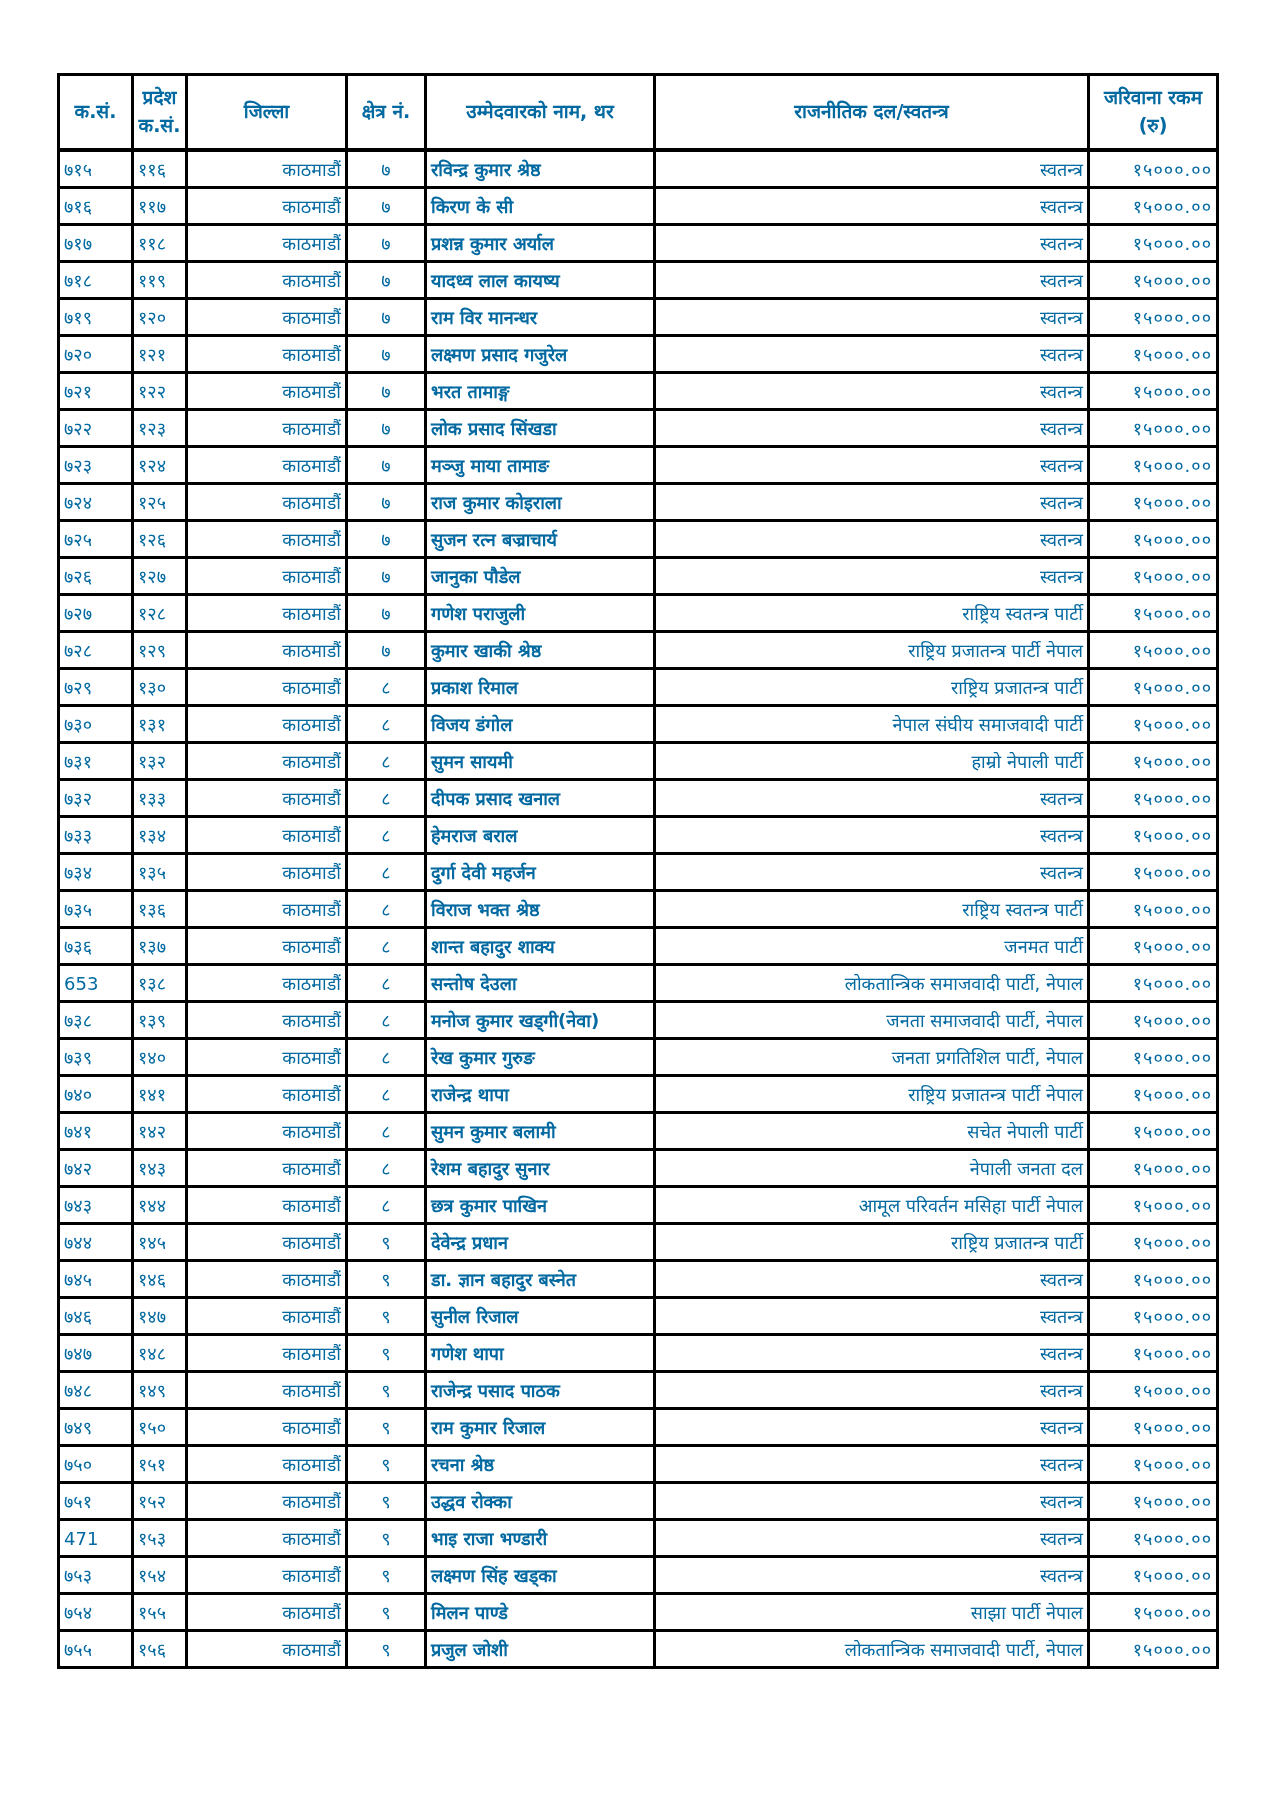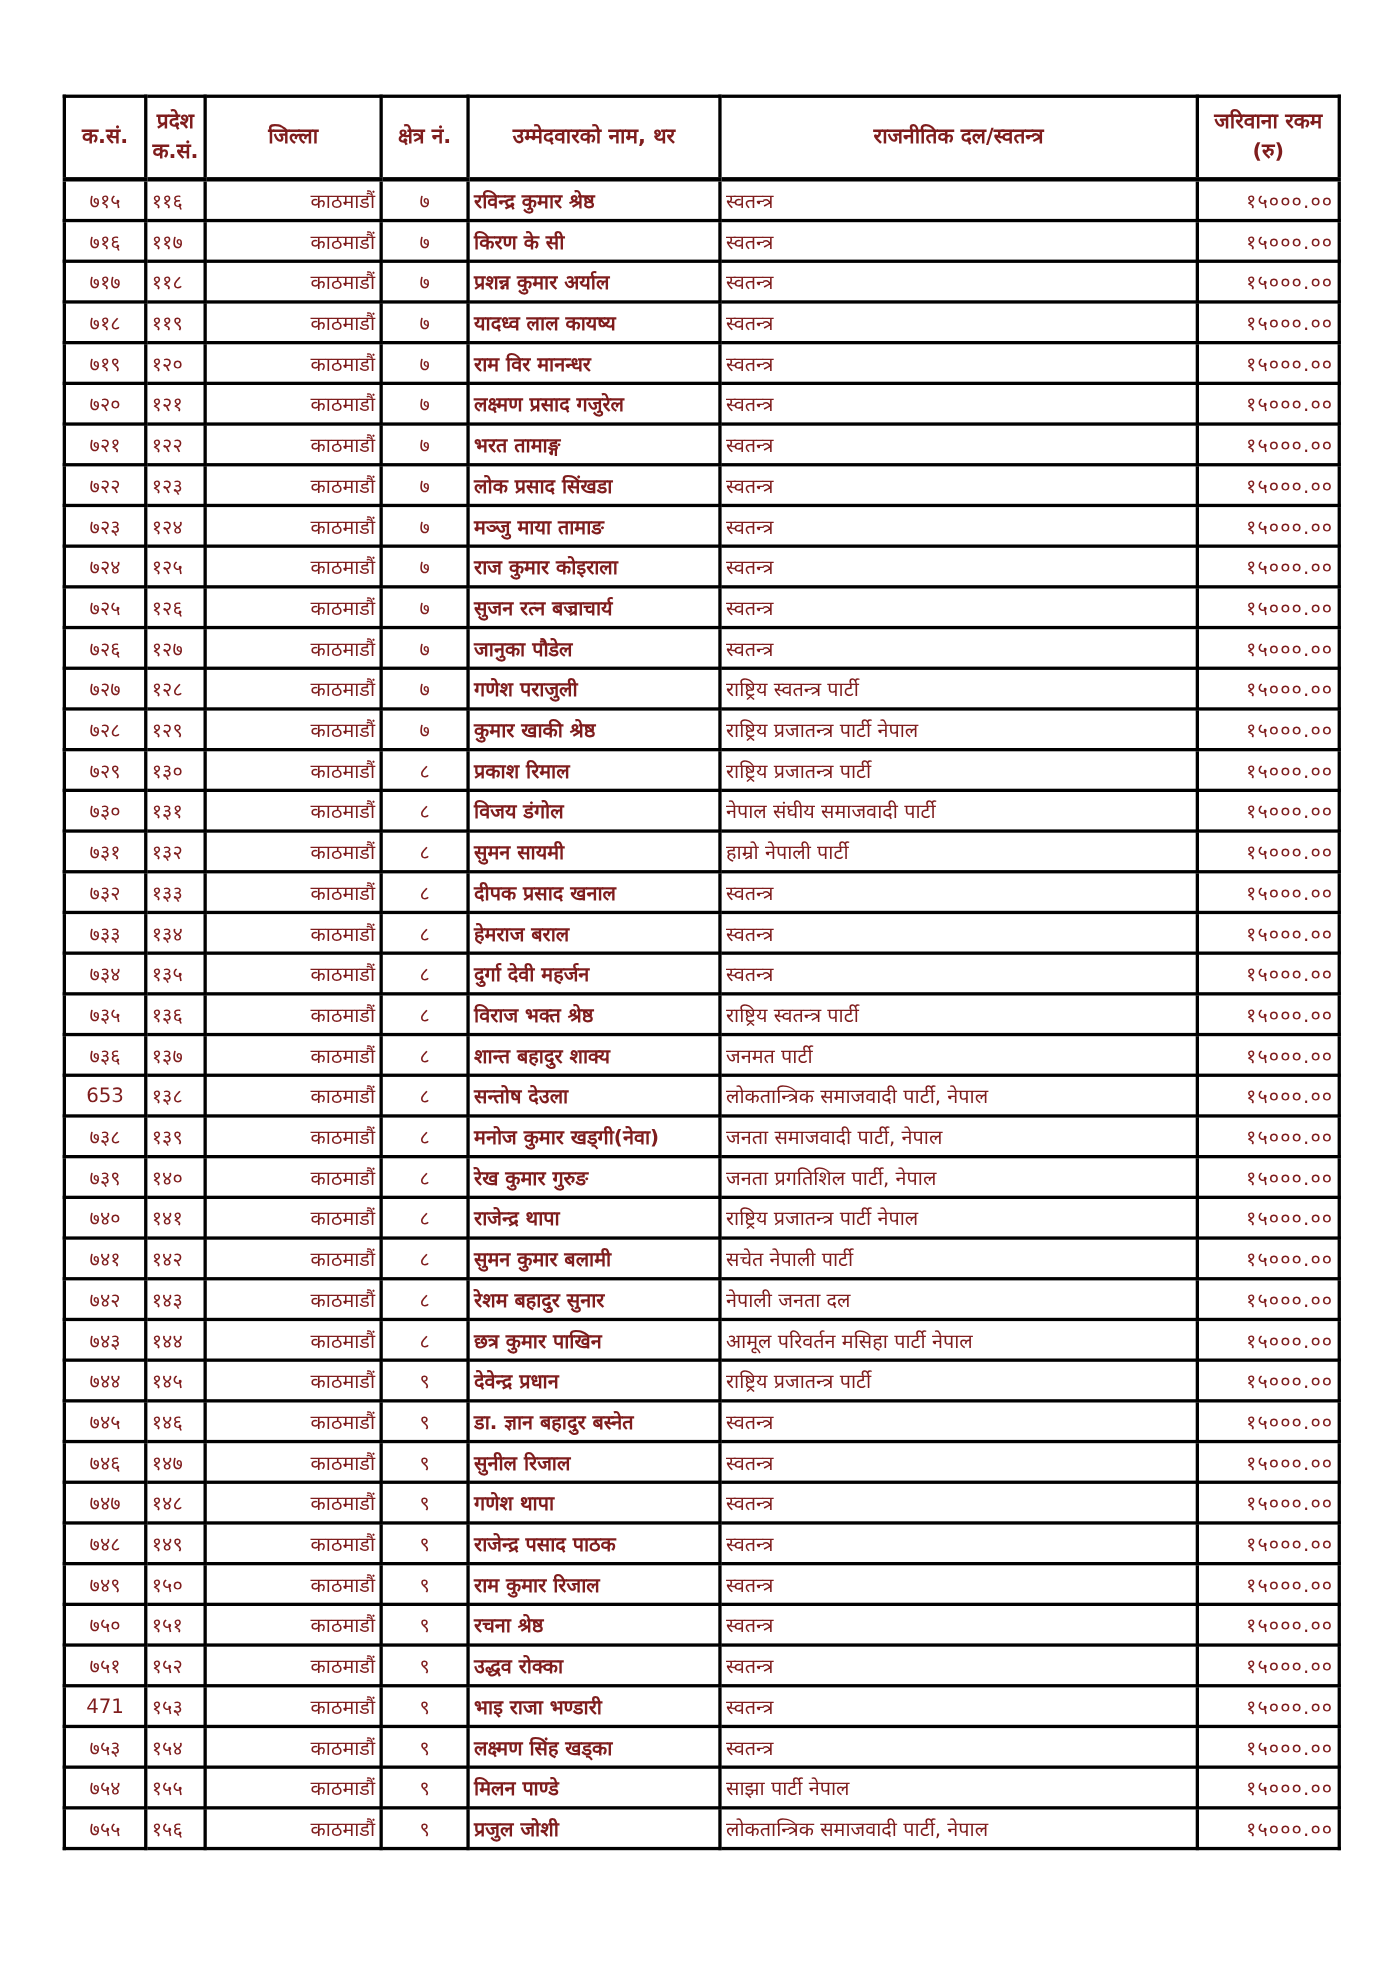--- a/index.html
+++ b/index.html
@@ -18,11 +18,11 @@
   table.fine-table {
     position: absolute;
     left: 57px;
-    top: 86px;
+    top: 73px;
     width: 1159px;
     border-collapse: collapse;
     table-layout: fixed;
-    color: #7f1d1d;
+    color: #0369a1;
   }
   table.fine-table th,
   table.fine-table td {

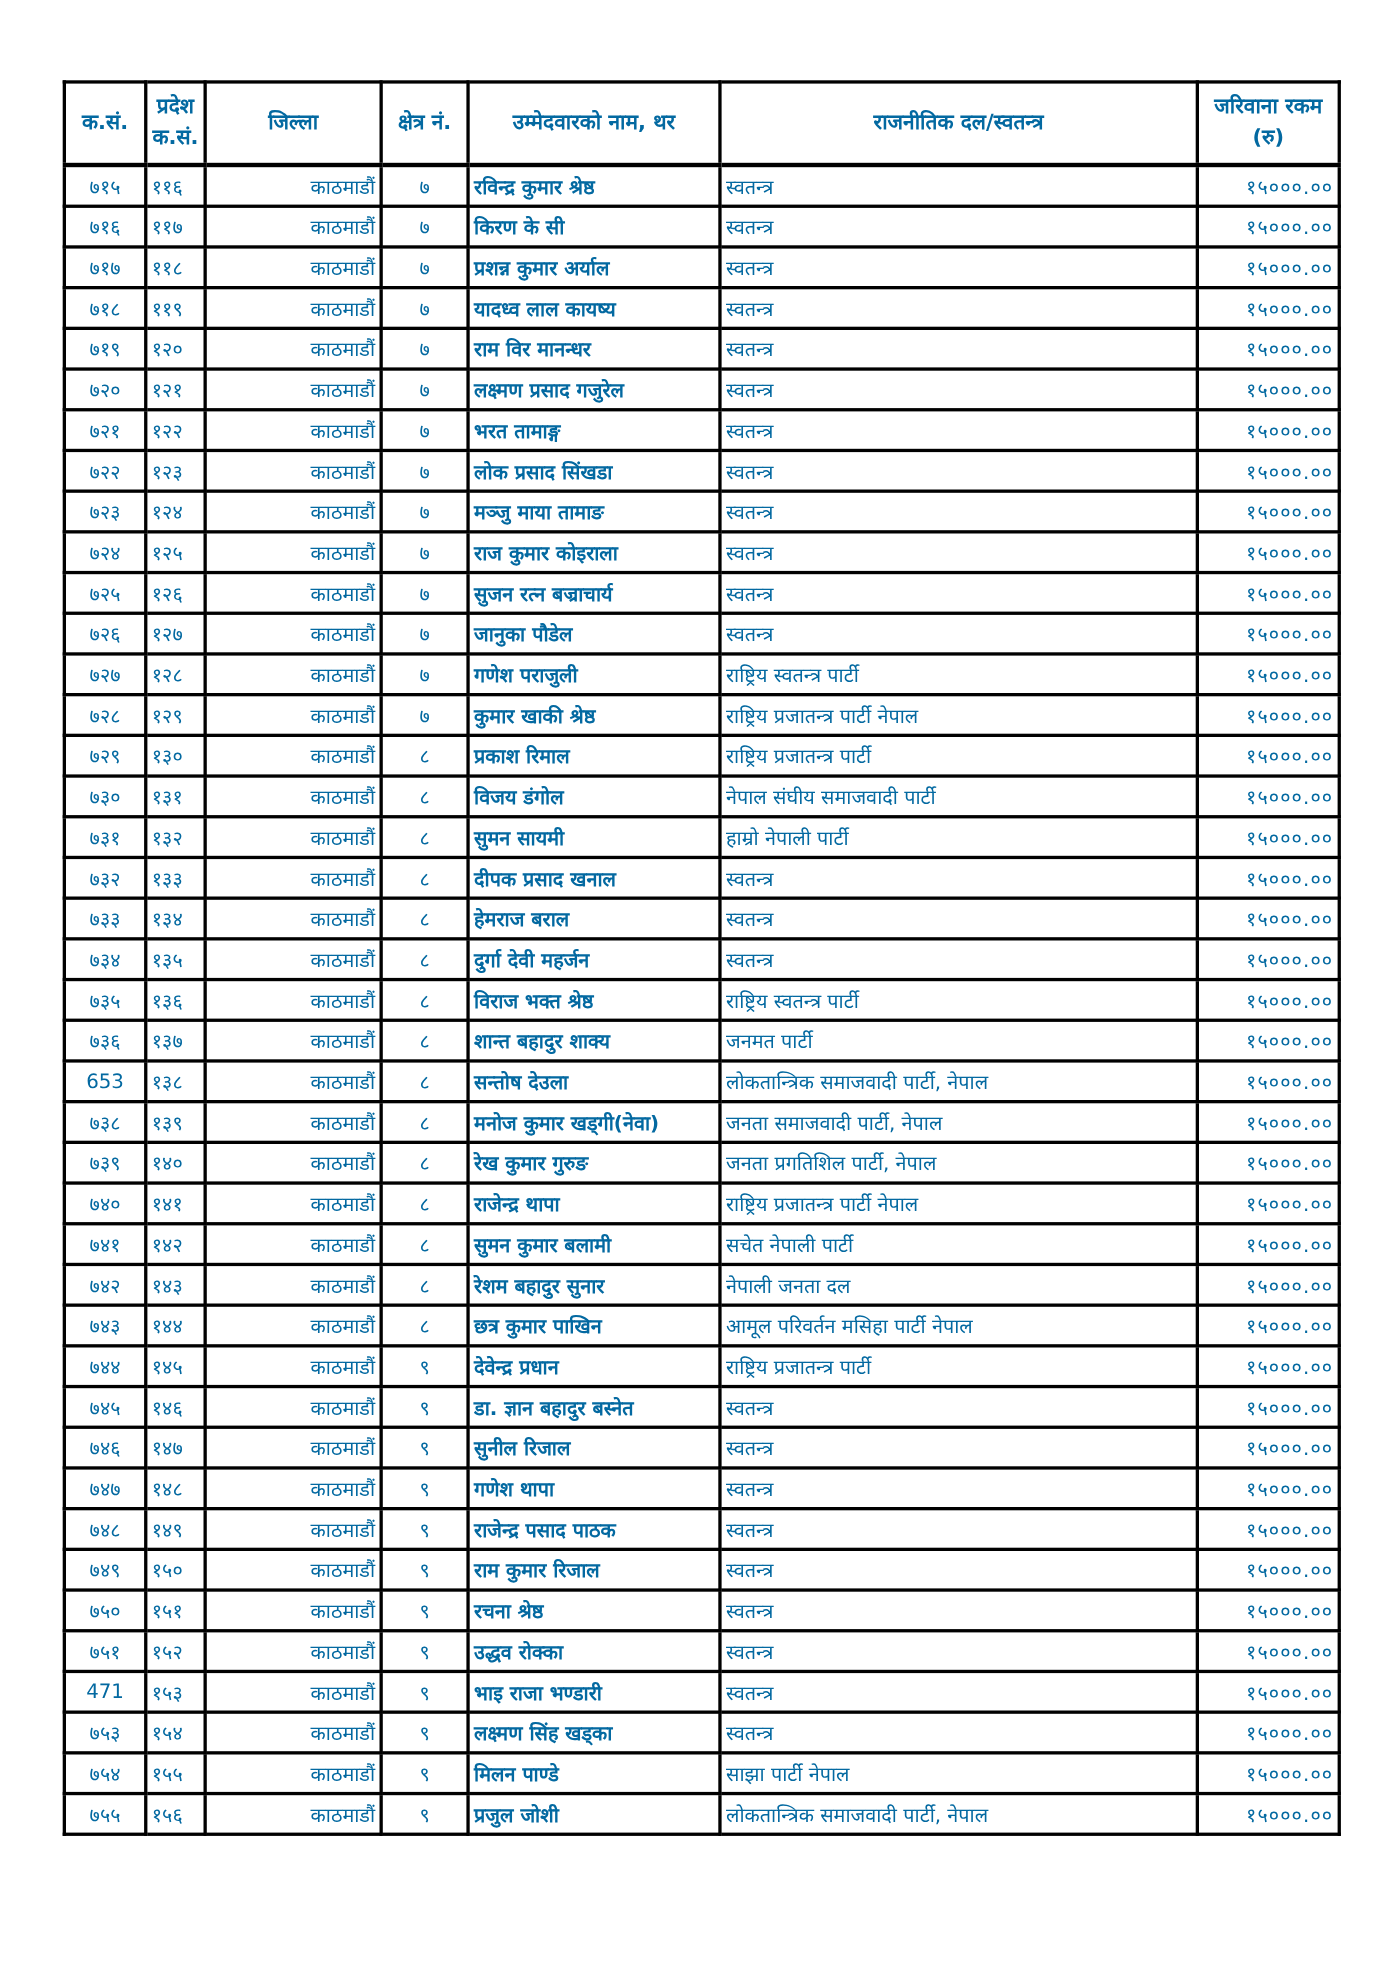--- a/index.html
+++ b/index.html
@@ -45,7 +45,7 @@
     font-size: 18px;
     vertical-align: middle;
   }
-  .c-sn      { text-align: center; }
+  .c-sn      { }
   .c-psn     { }
   .c-district{ text-align: right; }
   .c-area    { text-align: center; }

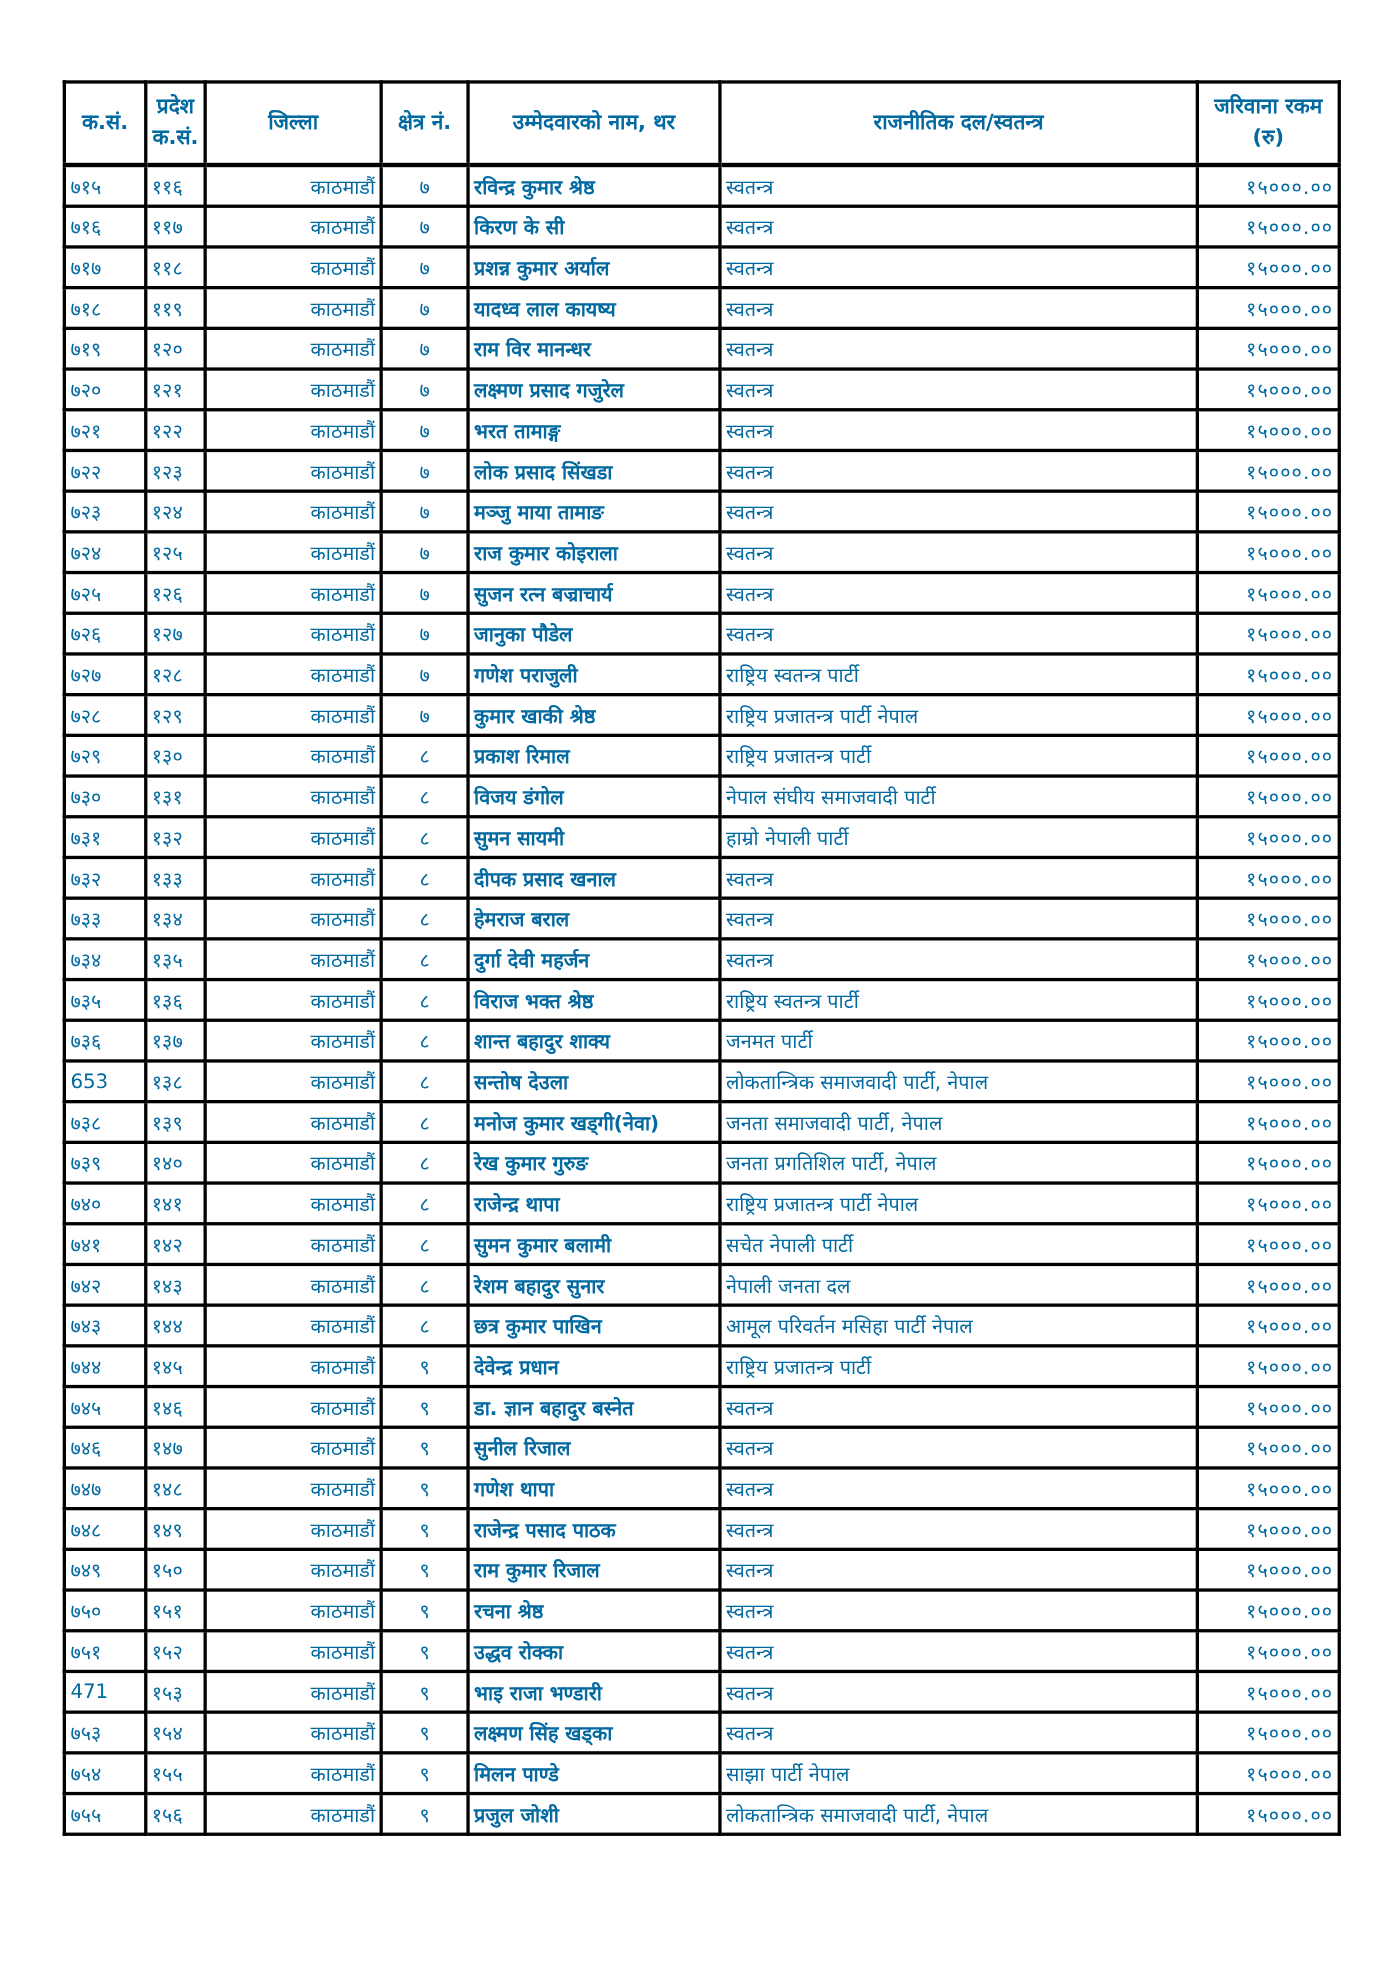--- a/index.html
+++ b/index.html
@@ -50,7 +50,7 @@
   .c-district{ text-align: right; }
   .c-area    { text-align: center; }
   .c-name    { text-align: left; font-weight: bold; }
-  .c-party   { text-align: left; padding-left: 6px; }
+  .c-party   { text-align: right; padding-left: 6px; }
   .c-fine    { text-align: right; padding-right: 14px; font-size: 17px; letter-spacing: 1px; }
   .two-line span { display: block; }
 </style>

